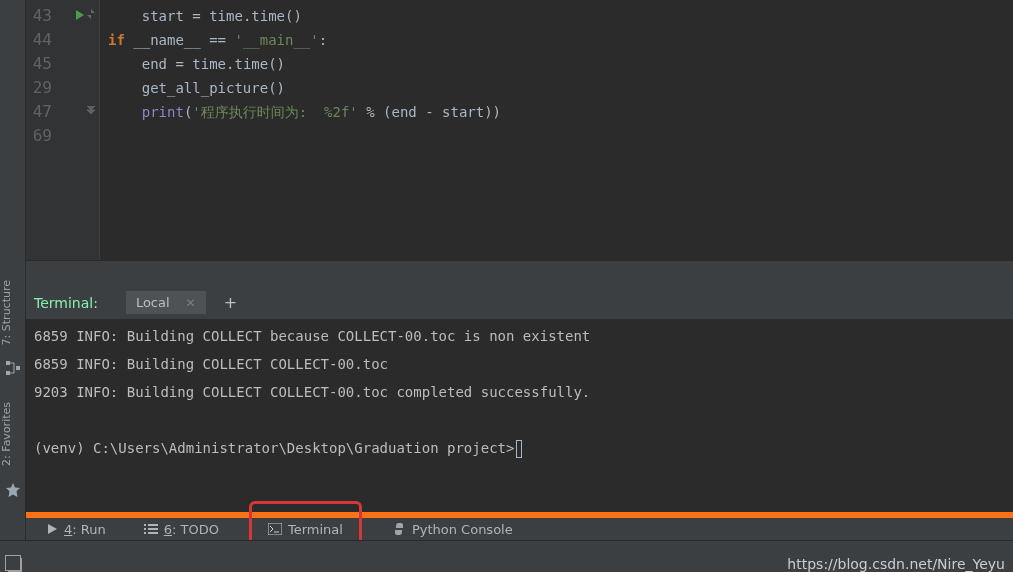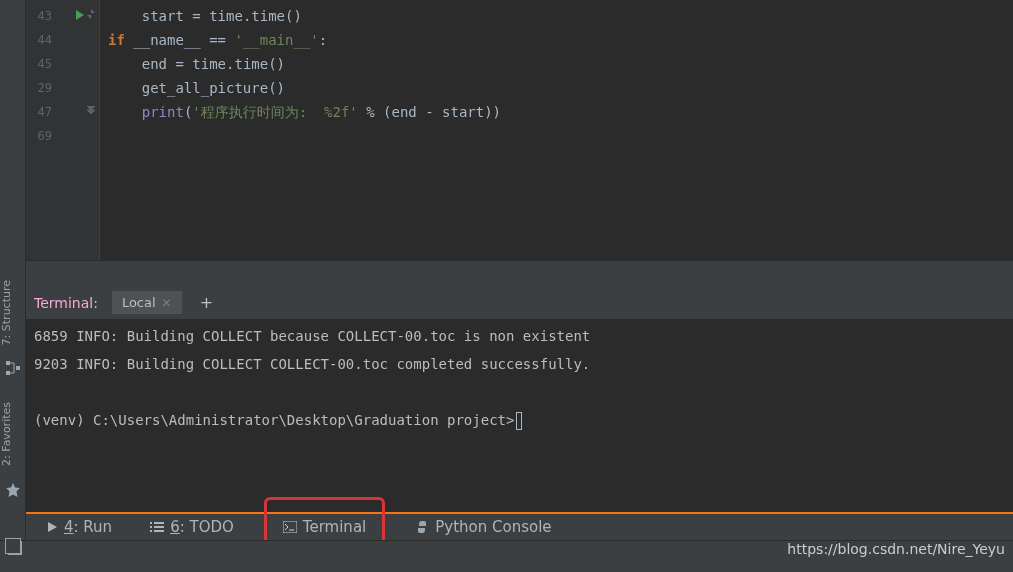--- a/index.html
+++ b/index.html
@@ -56,7 +56,7 @@
   .gutter .lnum {
     color: #606366;
     font-family: "Consolas", "DejaVu Sans Mono", monospace;
-    font-size: 12px;
+    font-size: 16px;
     height: 24px;
     line-height: 24px;
     padding-right: 8px;

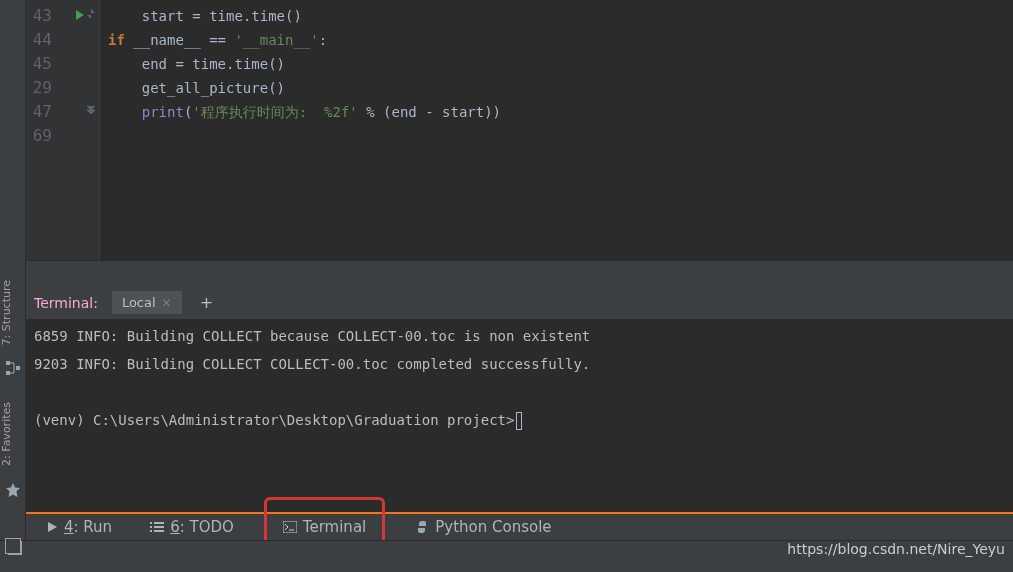--- a/index.html
+++ b/index.html
@@ -119,7 +119,7 @@
   }
   .term-tabs .lbl {
     margin-left: 8px;
-    color: #f9a8d4;
+    color: #86efac;
     font-size: 14px;
   }
   .term-tabs .tab {

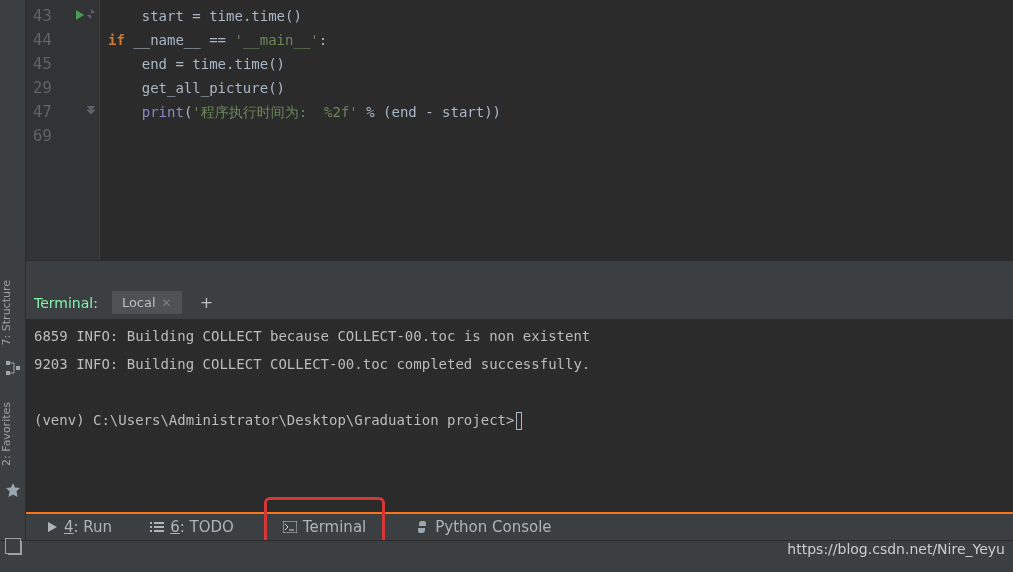--- a/index.html
+++ b/index.html
@@ -123,11 +123,11 @@
     font-size: 14px;
   }
   .term-tabs .tab {
-    margin-left: 14px;
+    margin-left: 28px;
     padding: 4px 10px;
     color: #b8bfc7;
     background:#4e5254;
-    display:flex;align-items:center;gap:6px;
+    display:flex;align-items:center;gap:16px;
   }
   .term-tabs .tab .x { color:#7a7f82; cursor:pointer; font-size:12px;}
   .term-tabs .plus {

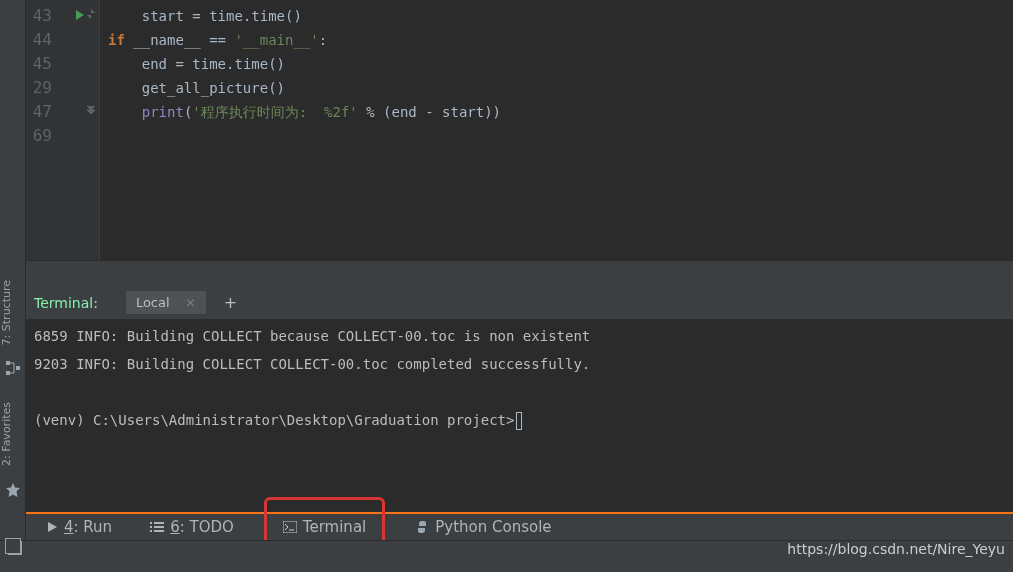--- a/index.html
+++ b/index.html
@@ -280,6 +280,7 @@
 
 <div class="term-body" id="termbody">
     <div class="tline">6859 INFO: Building COLLECT because COLLECT-00.toc is non existent</div>
+    <div class="tline">6859 INFO: Building COLLECT COLLECT-00.toc</div>
     <div class="tline">9203 INFO: Building COLLECT COLLECT-00.toc completed successfully.</div>
     <div class="tline"></div>
     <div class="tline">(venv) C:\Users\Administrator\Desktop\Graduation project&gt;<span class="caret"></span></div>

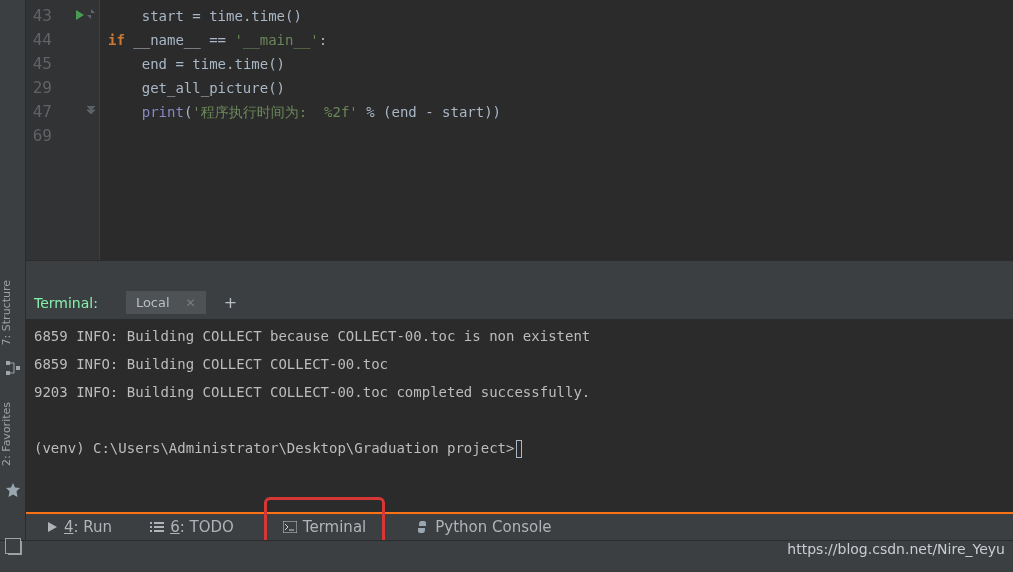--- a/index.html
+++ b/index.html
@@ -165,13 +165,13 @@
     left: 26px; top: 512px;
     width: 987px; height: 28px;
     background: #3c3f41;
-    border-top: 2px solid #f97316;
+    border-top: 6px solid #f97316;
     display: flex;
     align-items: center;
     gap: 22px;
     padding-left: 12px;
     color: #b0b4b8;
-    font-size: 15px;
+    font-size: 13px;
   }
   .toolbar .titem {
     display:flex; align-items:center; gap:6px;

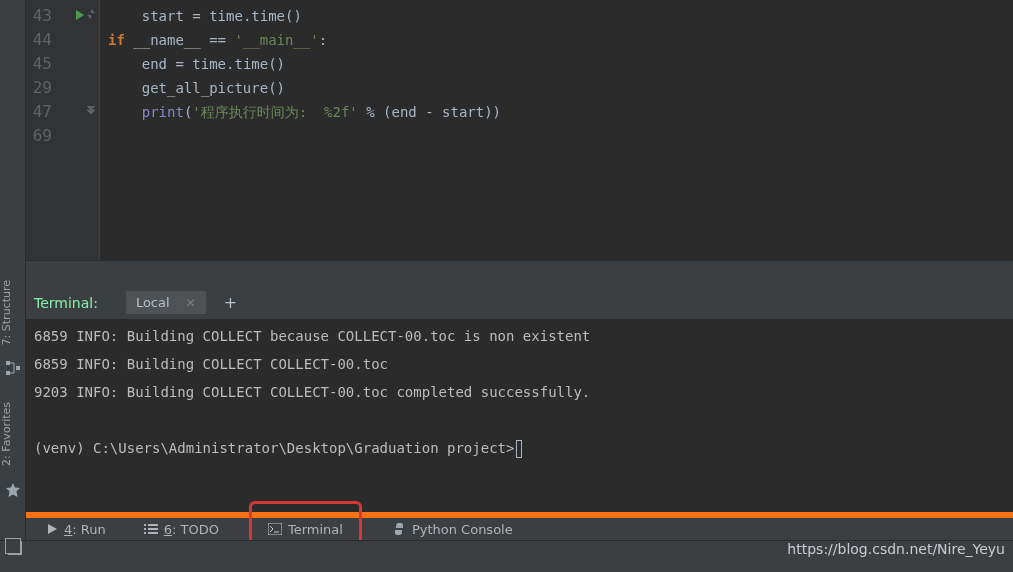--- a/index.html
+++ b/index.html
@@ -196,7 +196,7 @@
     color: #c9cdd1;
     font-size: 14px;
     display: flex;
-    align-items: flex-start;
+    align-items: flex-end;
     justify-content: space-between;
     padding: 0 8px;
   }

